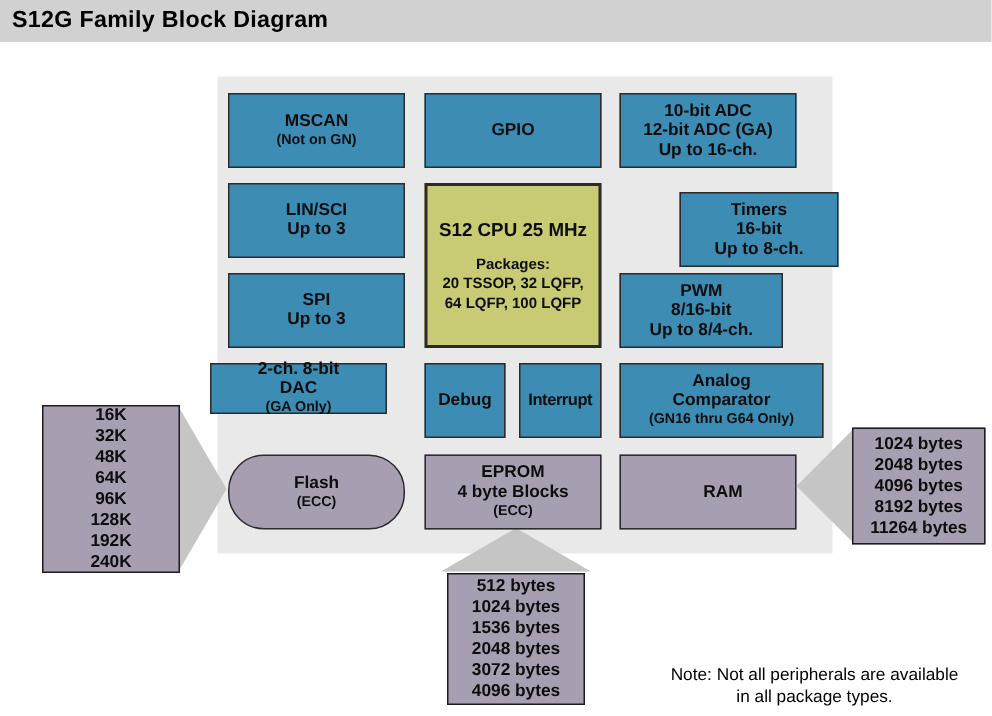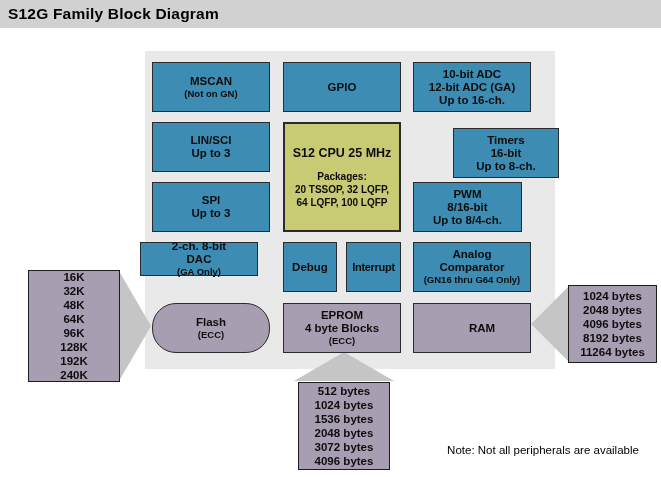--- a/index.html
+++ b/index.html
@@ -51,7 +51,7 @@
   .b-dac       { left:140px; top:242px; width:118px; height:34px; }
   .b-debug     { left:283px; top:242px; width:54px;  height:50px; }
   .b-interrupt { left:346px; top:242px; width:55px;  height:50px; }
-  .b-acomp     { left:413px; top:242px; width:118px; height:50px; }
+  .b-acomp     { left:413px; top:242px; width:136px; height:50px; }
   .b-flash     { left:152px; top:303px; width:118px; height:50px;border-radius:24px; }
   .b-eprom     { left:283px; top:303px; width:118px; height:50px;align-items:center; }
   .b-ram       { left:413px; top:303px; width:118px; height:50px;padding-left:20px; }

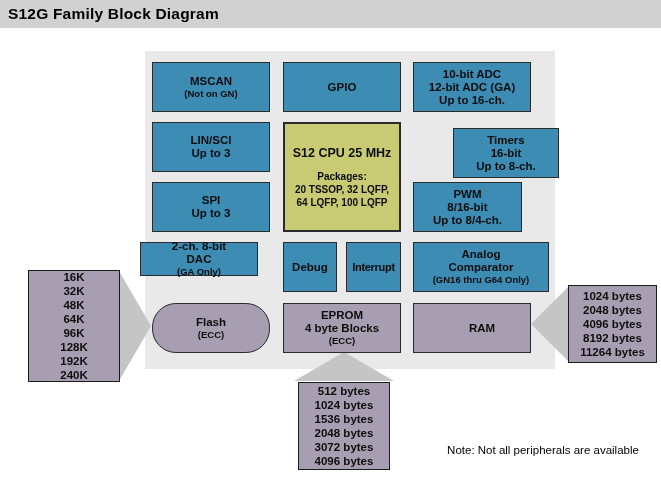--- a/index.html
+++ b/index.html
@@ -184,6 +184,7 @@
 
 <div class="note">
   <div>Note: Not all peripherals are available</div>
+  <div>in all package types.</div>
 </div>
 
 </body></html>

